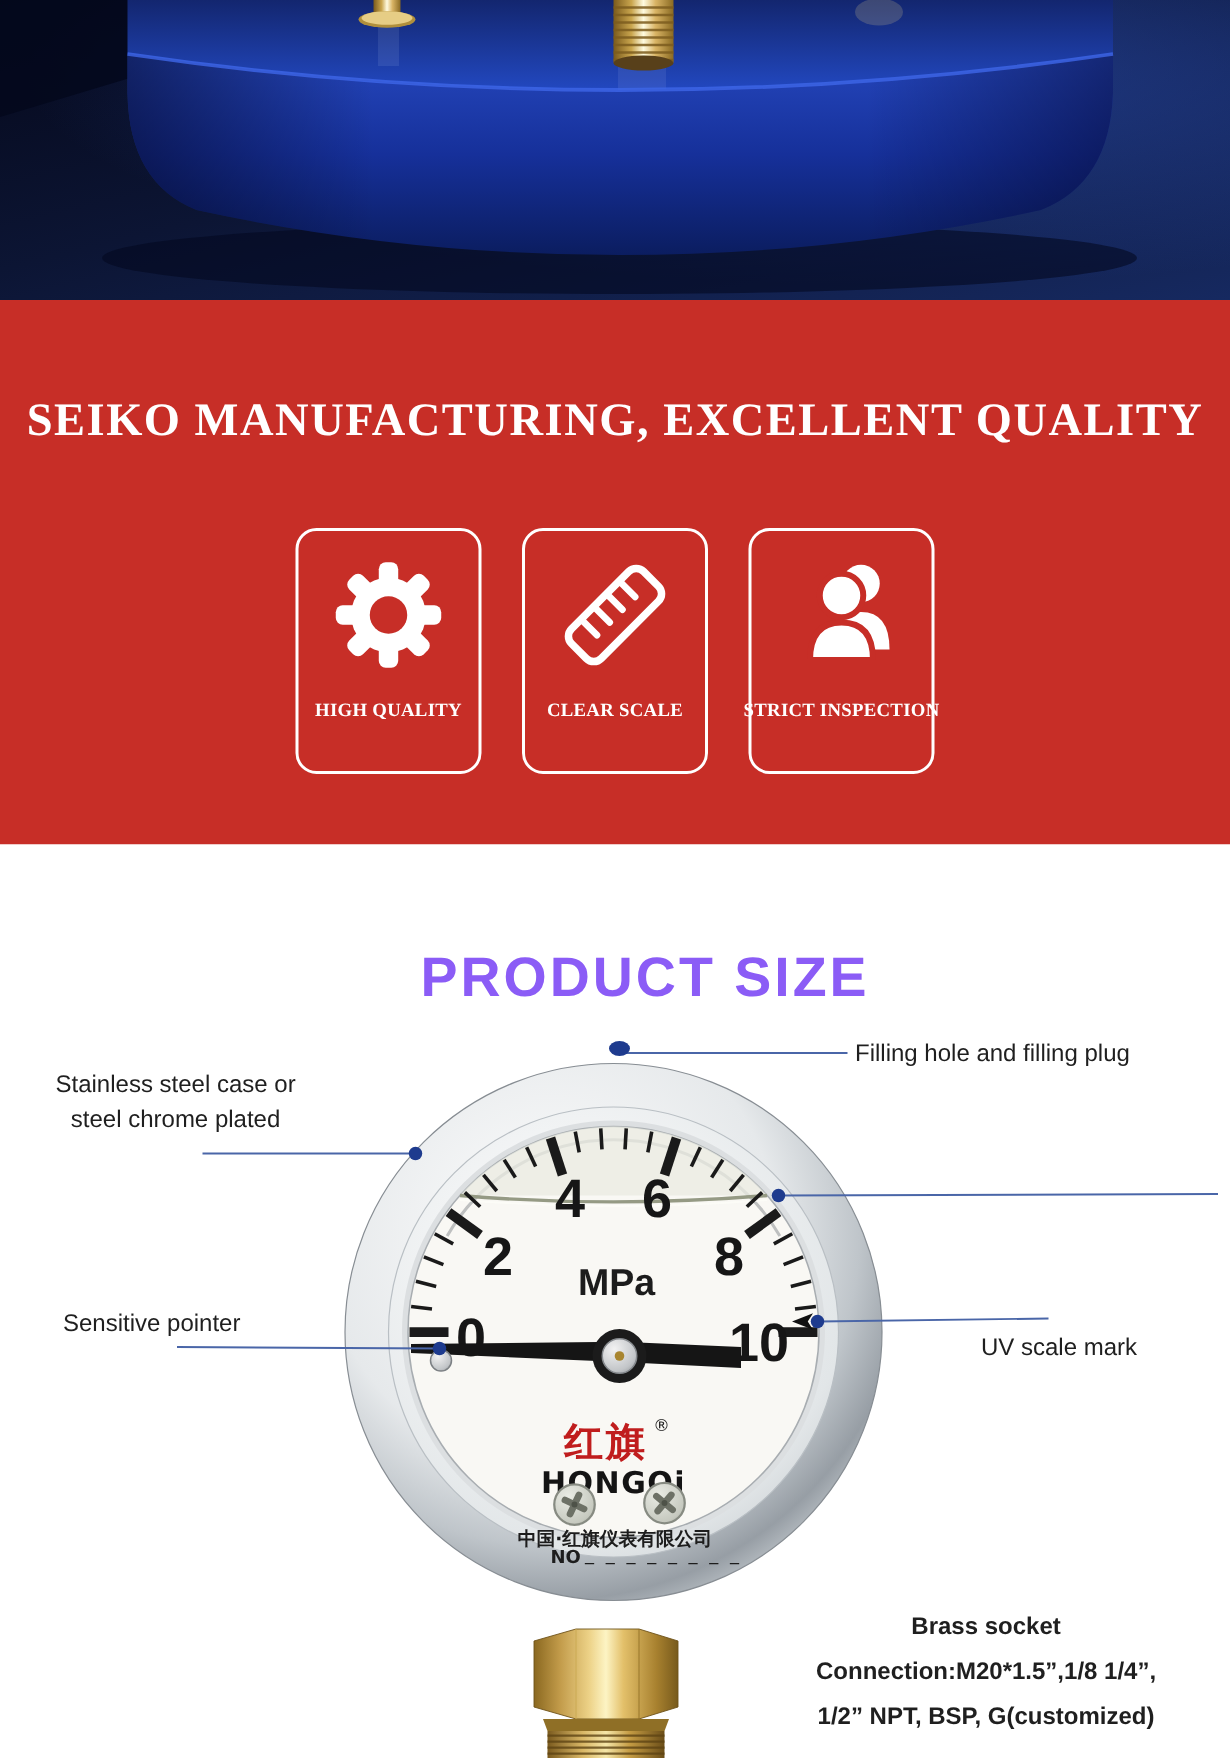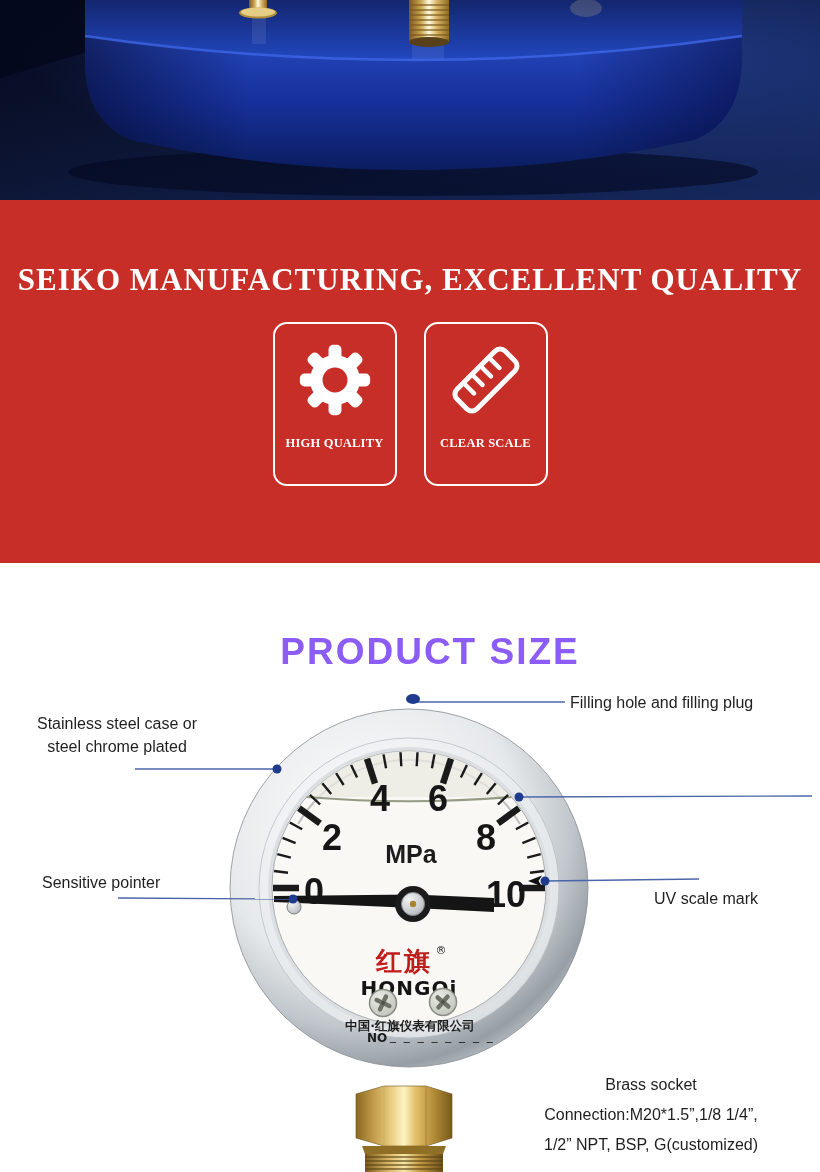--- a/index.html
+++ b/index.html
@@ -12,7 +12,7 @@
   .features{position:relative;width:820px;height:363px;background:#c72e27;font-family:Liberation Serif, serif;}
   .features h2{margin:0;padding:62px 0 0;text-align:center;color:#ffffff;
     font-size:31px;font-weight:800;letter-spacing:1px;line-height:36px;}
-  .cards{position:absolute;left:0;top:122px;width:820px;display:flex;
+  .cards{position:absolute;left:0;top:152px;width:820px;display:flex;
     justify-content:center;gap:27px;}
   .card{width:120px;height:160px;border:2.5px solid #ffffff;border-radius:14px;
     display:flex;flex-direction:column;align-items:center;}

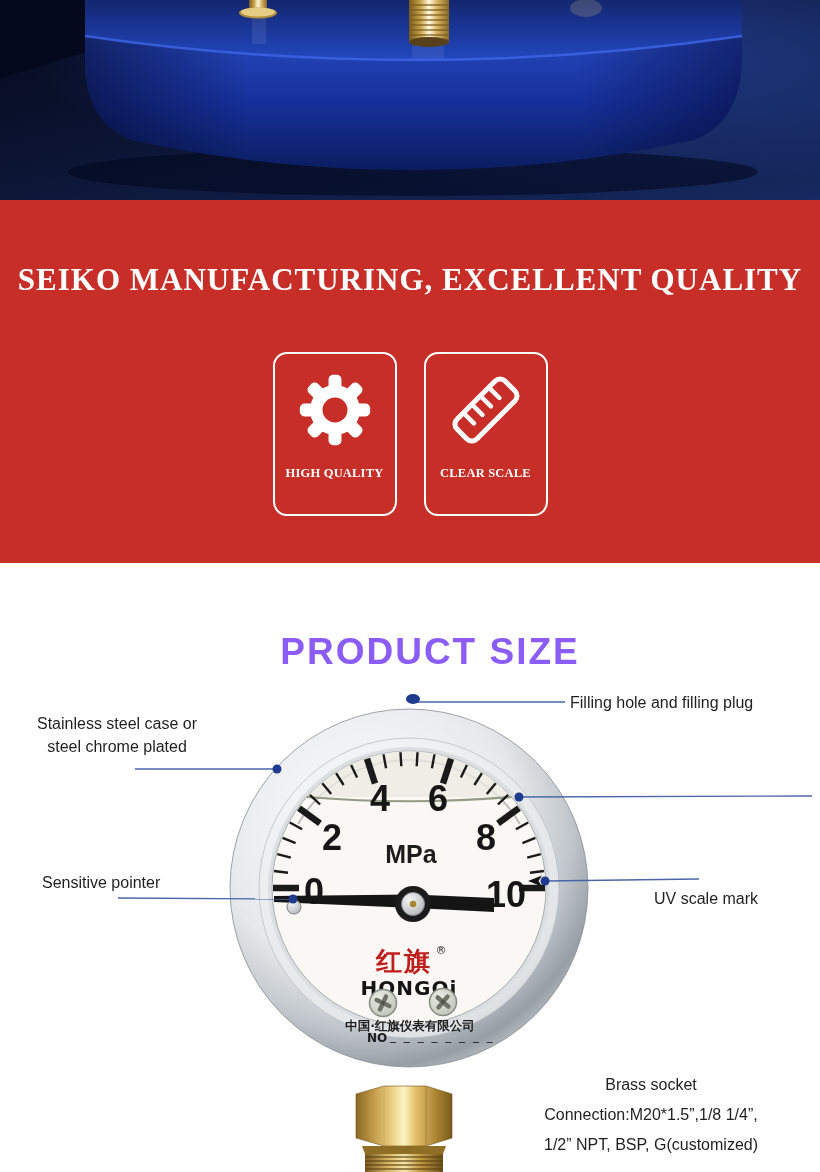--- a/index.html
+++ b/index.html
@@ -149,6 +149,21 @@
         <div class="label">CLEAR SCALE</div>
       </div>
 
+      <div class="card">
+        <div class="icon">
+          <svg width="80" height="80" viewBox="-40 -40 80 80">
+            <g transform="translate(13,-5)" fill="#ffffff">
+              <circle cy="-16" r="12.5"></circle>
+              <path d="M-19,28 Q-19,3 0,3 Q19,3 19,28 Z"></path>
+            </g>
+            <g fill="#ffffff" stroke="#c72e27" stroke-width="4">
+              <circle cy="-13" r="14.5"></circle>
+              <path d="M-21,30 Q-21,5 0,5 Q21,5 21,30 Z"></path>
+            </g>
+          </svg>
+        </div>
+        <div class="label">STRICT INSPECTION</div>
+      </div>
 
 
     </div>

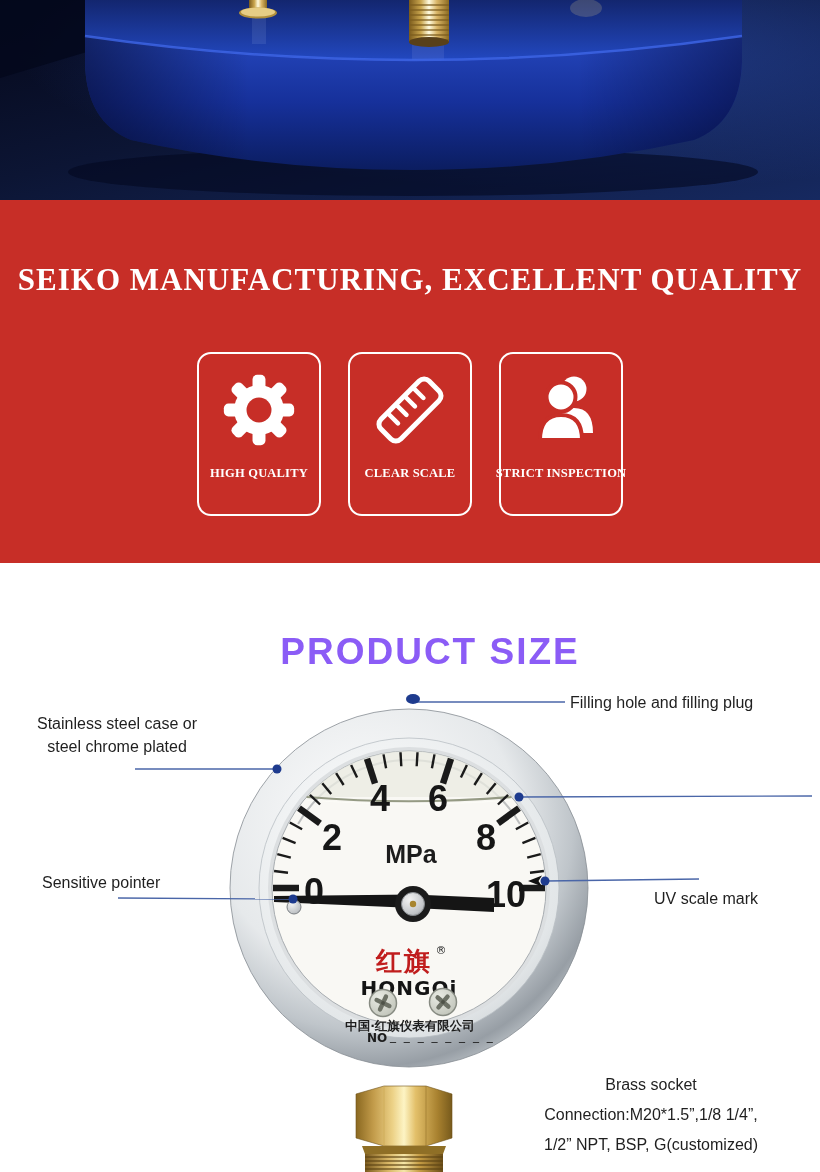--- a/index.html
+++ b/index.html
@@ -28,7 +28,7 @@
   .overlay{position:absolute;left:0;top:0;pointer-events:none;}
   .callout{position:absolute;color:#1f1f1f;font-size:16px;line-height:23px;white-space:nowrap;text-align:center;}
   .callout.multi{line-height:23px;}
-  .callout.brass{line-height:30px;}
+  .callout.brass{line-height:30px;font-weight:bold;}
 </style>
 </head>
 <body>

